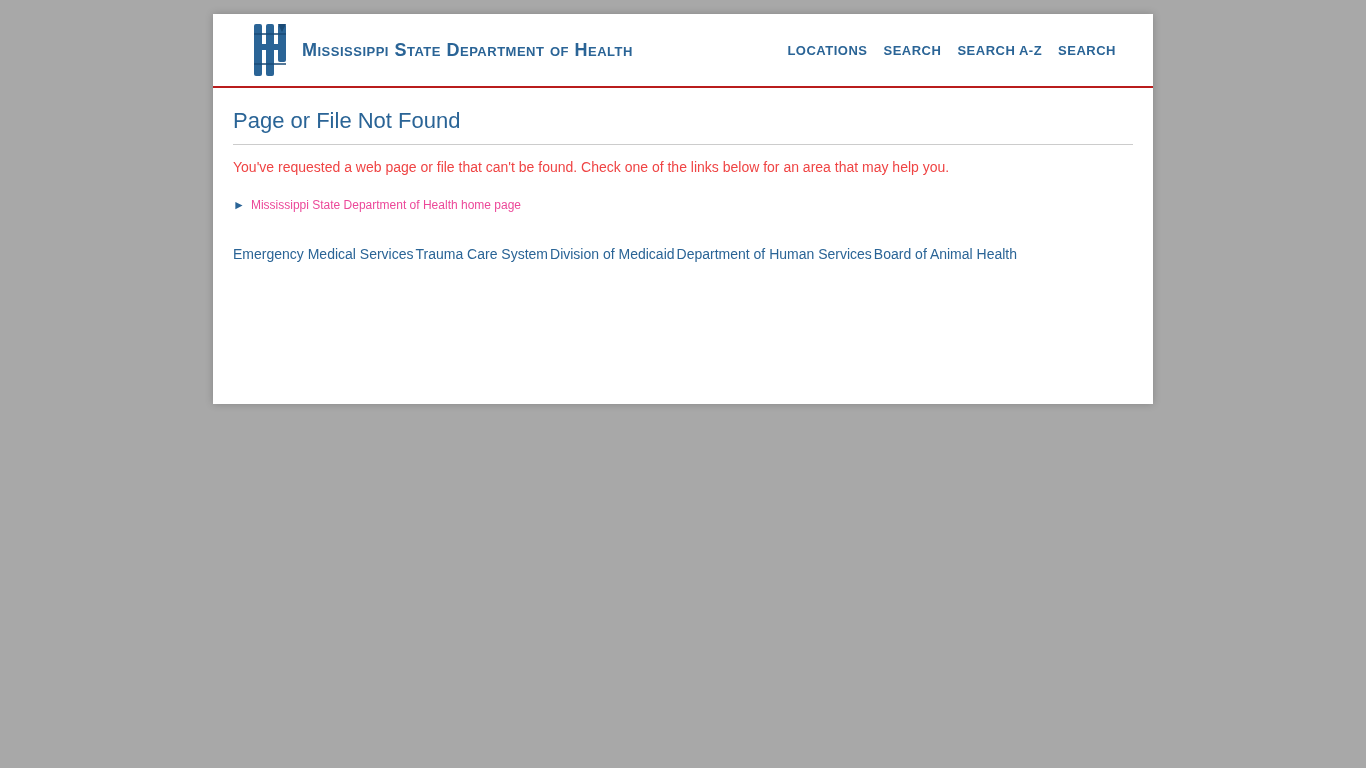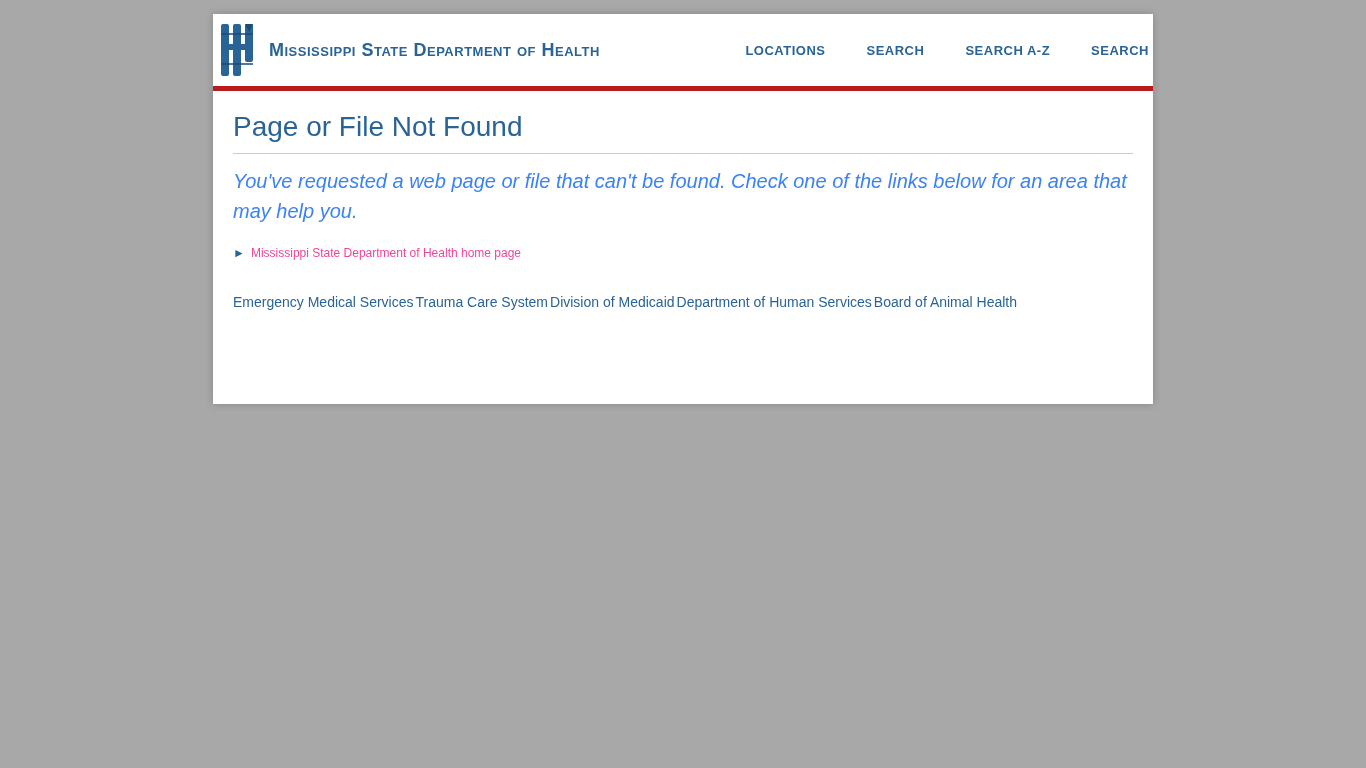--- a/index.html
+++ b/index.html
@@ -30,8 +30,8 @@
       display: flex;
       align-items: center;
       justify-content: space-between;
-      padding: 10px 4px;
-      border-bottom: 5px solid #b91c1c;
+      padding: 10px 37px;
+      border-bottom: 2px solid #b91c1c;
     }
 
     .logo-area {

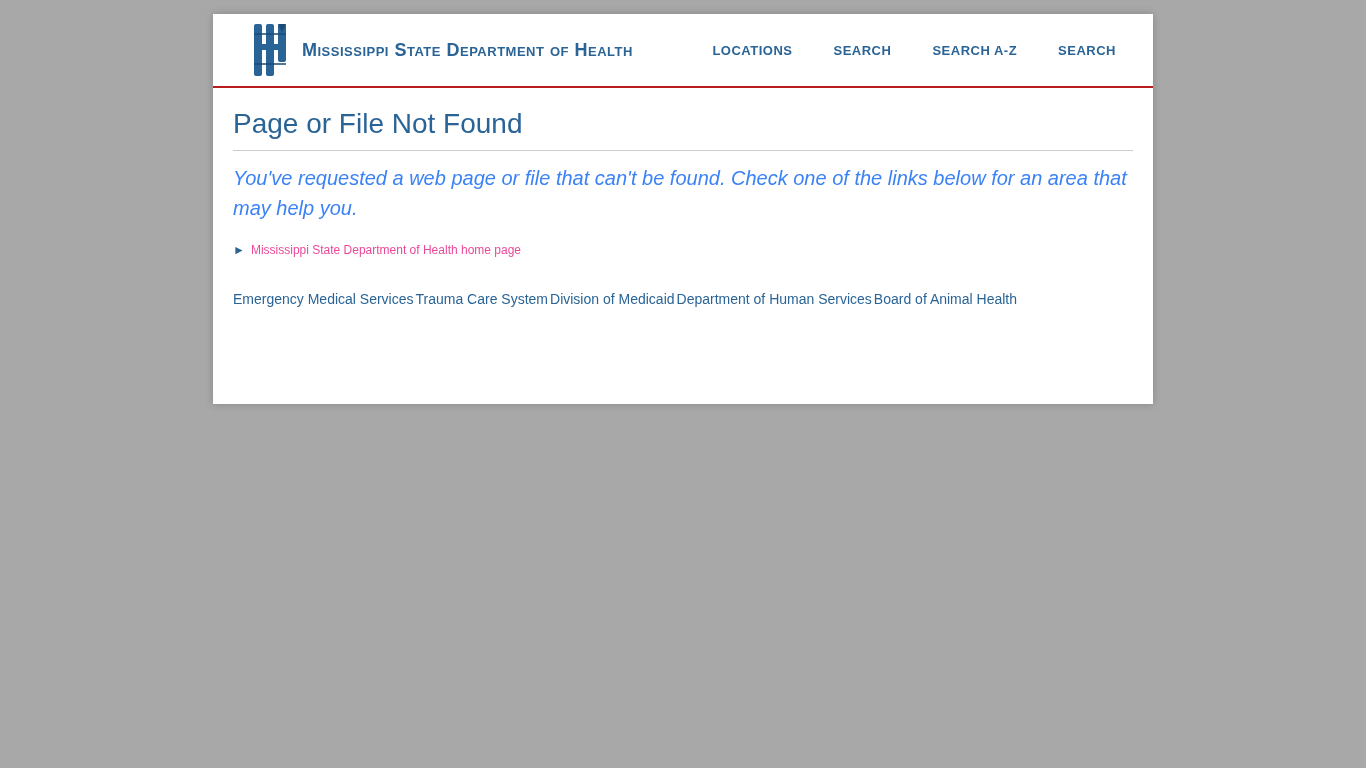--- a/index.html
+++ b/index.html
@@ -56,7 +56,7 @@
 
     .nav-links {
       display: flex;
-      gap: 41px;
+      gap: 16px;
       align-items: center;
       text-align: right;
     }

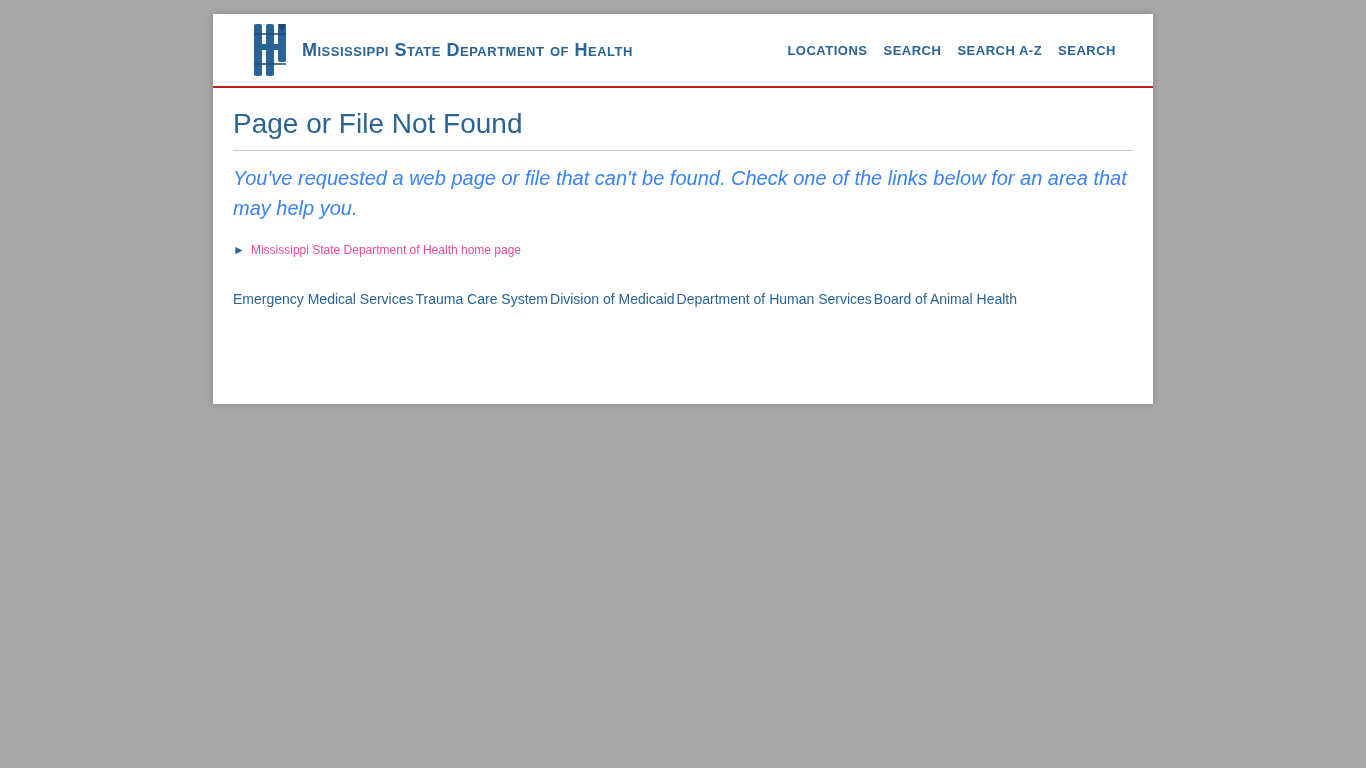--- a/index.html
+++ b/index.html
@@ -77,7 +77,7 @@
 
     .page-title {
       color: #2a6496;
-      font-size: 28px;
+      font-size: 22px;
       font-weight: normal;
       margin-bottom: 12px;
       padding-bottom: 10px;

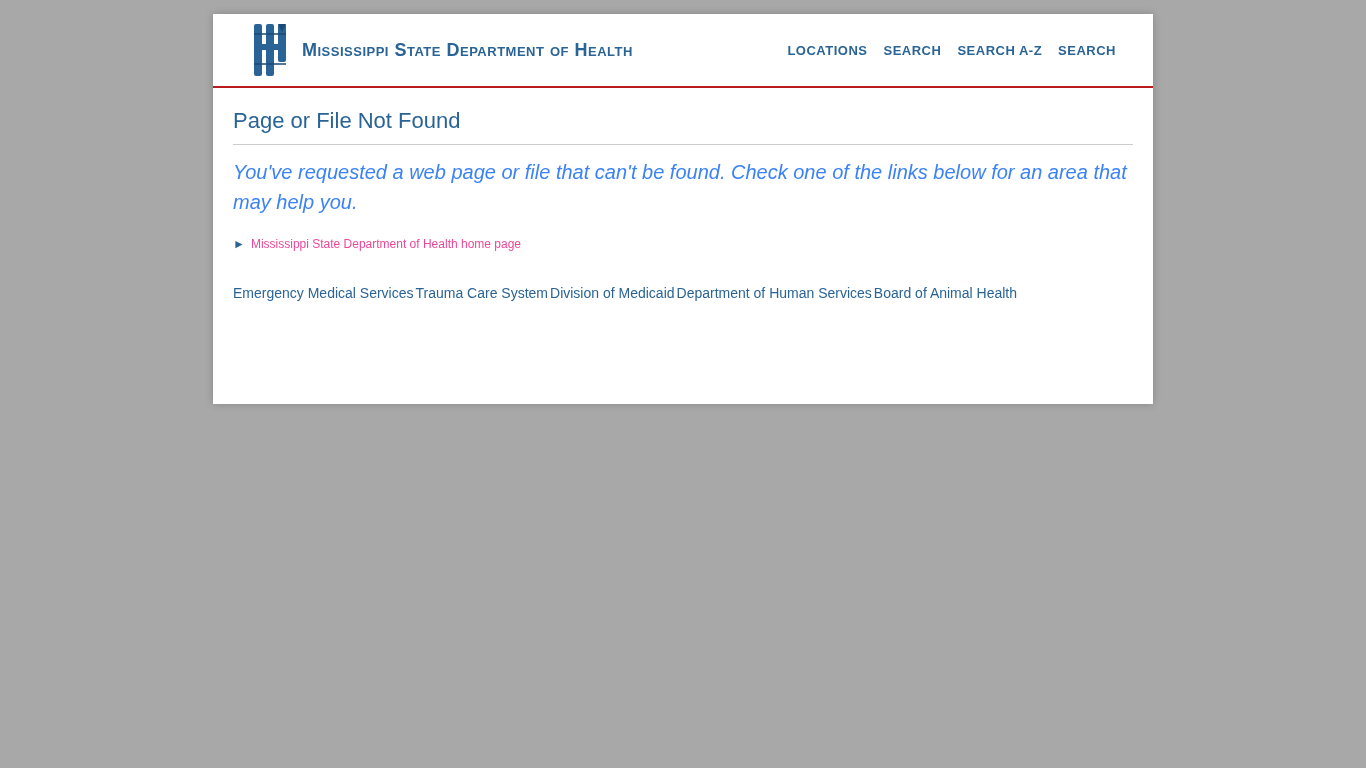--- a/index.html
+++ b/index.html
@@ -85,11 +85,10 @@
     }
 
     .not-found-message {
-      color: #3b82f6;
-      font-size: 20px;
+      color: #ef4444;
+      font-size: 14px;
       margin-bottom: 20px;
       line-height: 1.5;
-      font-style: italic;
     }
 
     .home-link-row {

